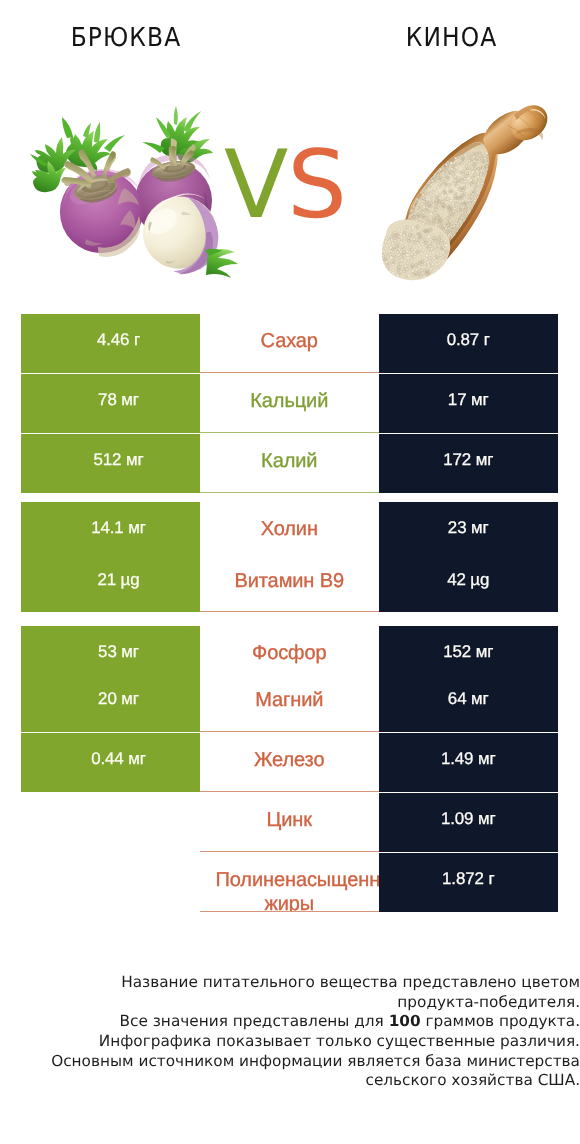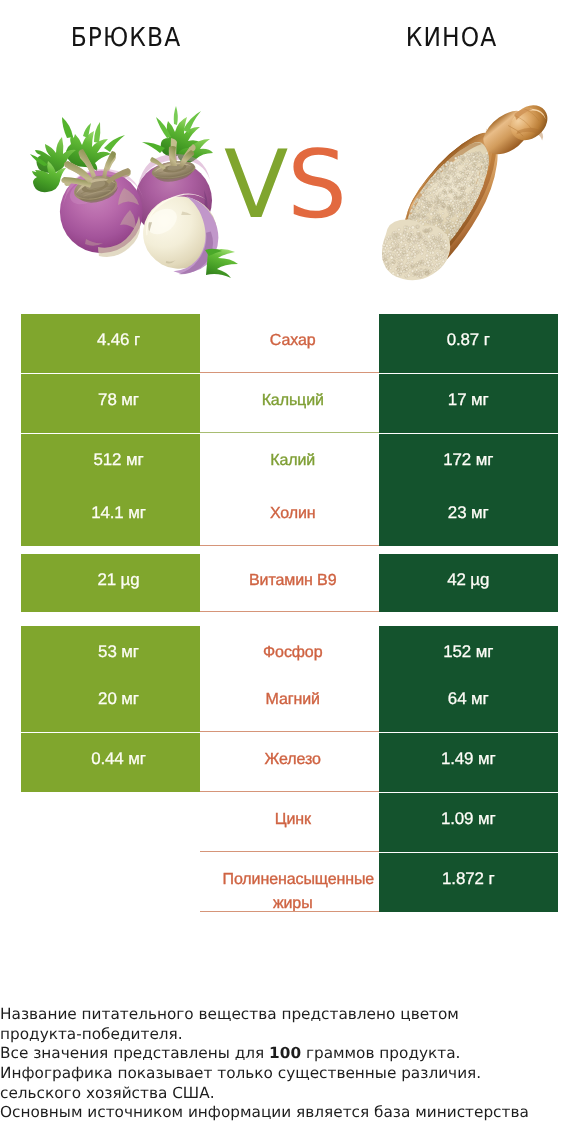--- a/index.html
+++ b/index.html
@@ -57,9 +57,9 @@
     border-bottom:1px solid #c9765a;
     overflow:hidden;display:block;padding:0;}
   .mid-txt{position:absolute;left:16px;right:16px;top:15px;
-    font-family:"Liberation Sans",sans-serif;font-size:16px;font-weight:400;
+    font-family:"Liberation Sans",sans-serif;font-size:20px;font-weight:400;
     -webkit-text-stroke:0.35px currentColor;
-    letter-spacing:-0.1px;line-height:24.3px;margin-left:7px;}
+    letter-spacing:-0.1px;line-height:24.3px;}
   .cell-right{left:358px;width:178.5px;background:#14532d;color:#fffdf8;padding-bottom:7px;}
   .row.green .cell-mid{color:#7f9f35;border-bottom-color:#a8bd72;}
   .row.orange .cell-mid{color:#cf6342;border-bottom-color:#d69579;}

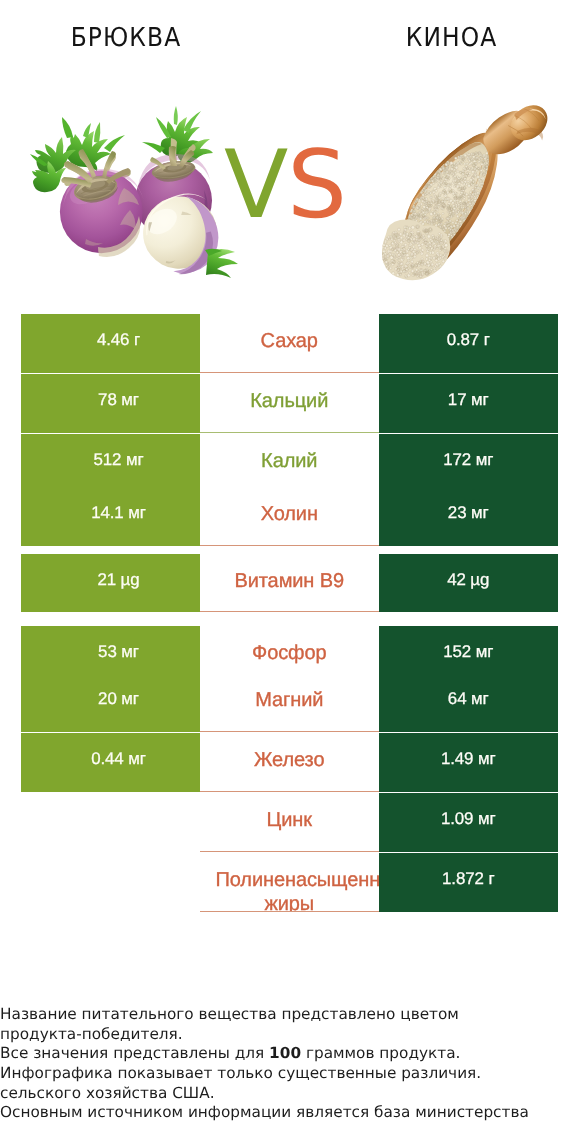--- a/index.html
+++ b/index.html
@@ -60,7 +60,7 @@
     font-family:"Liberation Sans",sans-serif;font-size:20px;font-weight:400;
     -webkit-text-stroke:0.35px currentColor;
     letter-spacing:-0.1px;line-height:24.3px;}
-  .cell-right{left:358px;width:178.5px;background:#14532d;color:#fffdf8;padding-bottom:7px;}
+  .cell-right{left:358px;width:178.5px;background:#0f172a;color:#fffdf8;padding-bottom:7px;}
   .row.green .cell-mid{color:#7f9f35;border-bottom-color:#a8bd72;}
   .row.orange .cell-mid{color:#cf6342;border-bottom-color:#d69579;}
 

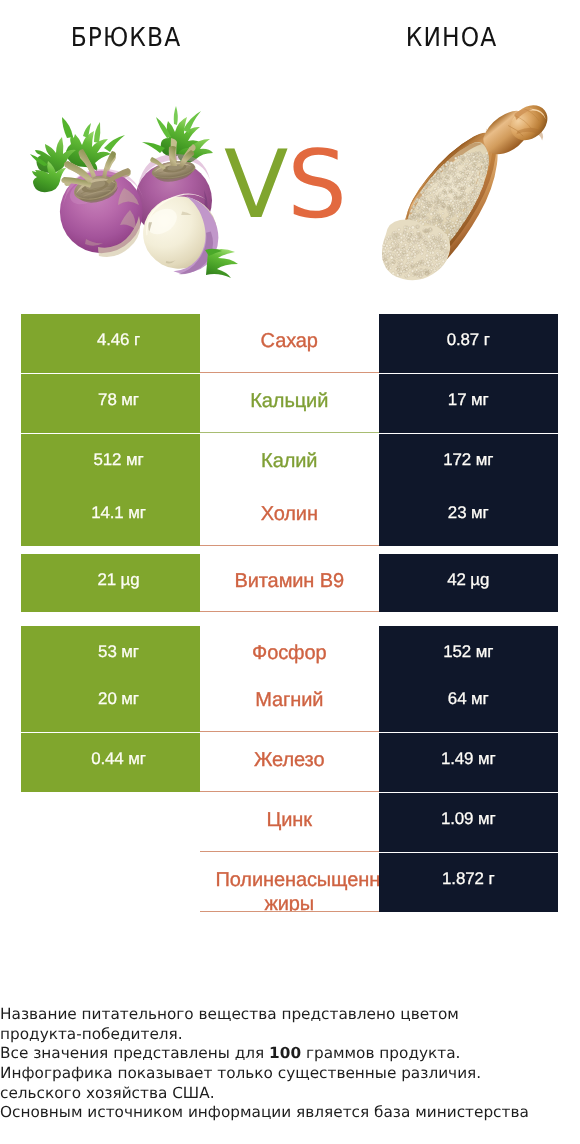--- a/index.html
+++ b/index.html
@@ -355,7 +355,7 @@
         </div>
         <div class="cell cell-right">172 мг</div>
       </div>
-      <div class="row orange" style="top: 173px;">
+      <div class="row orange" style="top: 188px;">
         <div class="cell cell-left">14.1 мг</div>
         <div class="cell cell-mid">
           <div class="mid-txt">Холин</div>

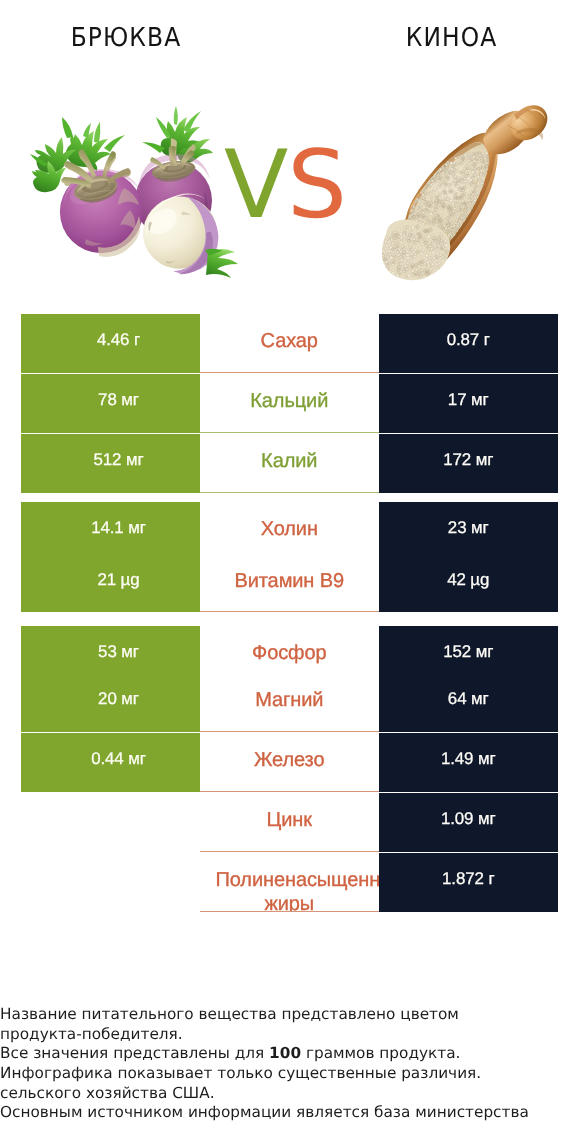--- a/index.html
+++ b/index.html
@@ -67,9 +67,9 @@
   
   .footer{
     position:absolute;left:0;top:973px;width:580px;
-    text-align:left;color:#1d1d1d;
+    text-align:right;color:#1d1d1d;
     font-family:"DejaVu Sans",sans-serif;
-    font-size:15.3px;line-height:19.65px;margin-top:32px;
+    font-size:15.3px;line-height:19.65px;
   }
   .footer .b{font-weight:700;}
 </style>

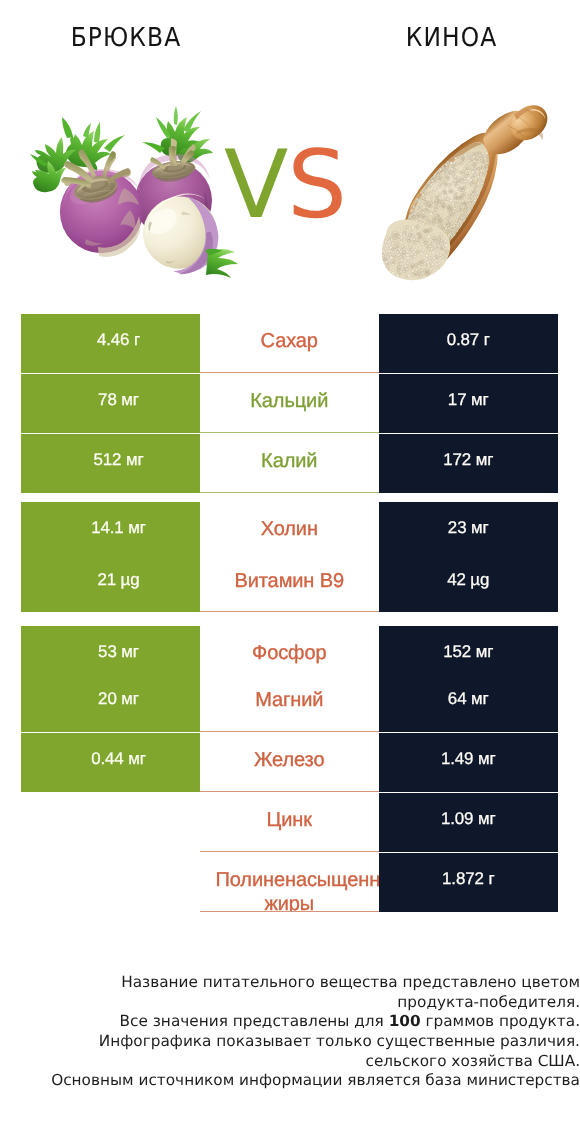--- a/index.html
+++ b/index.html
@@ -409,8 +409,8 @@
     <div>продукта-победителя.</div>
     <div><span>Все значения представлены для </span><span class="b">100</span><span> граммов продукта.</span></div>
     <div>Инфографика показывает только существенные различия.</div>
+    <div>Основным источником информации является база министерства</div>
     <div>сельского хозяйства США.</div>
-    <div>Основным источником информации является база министерства</div>
   </div>
 
 </div>

